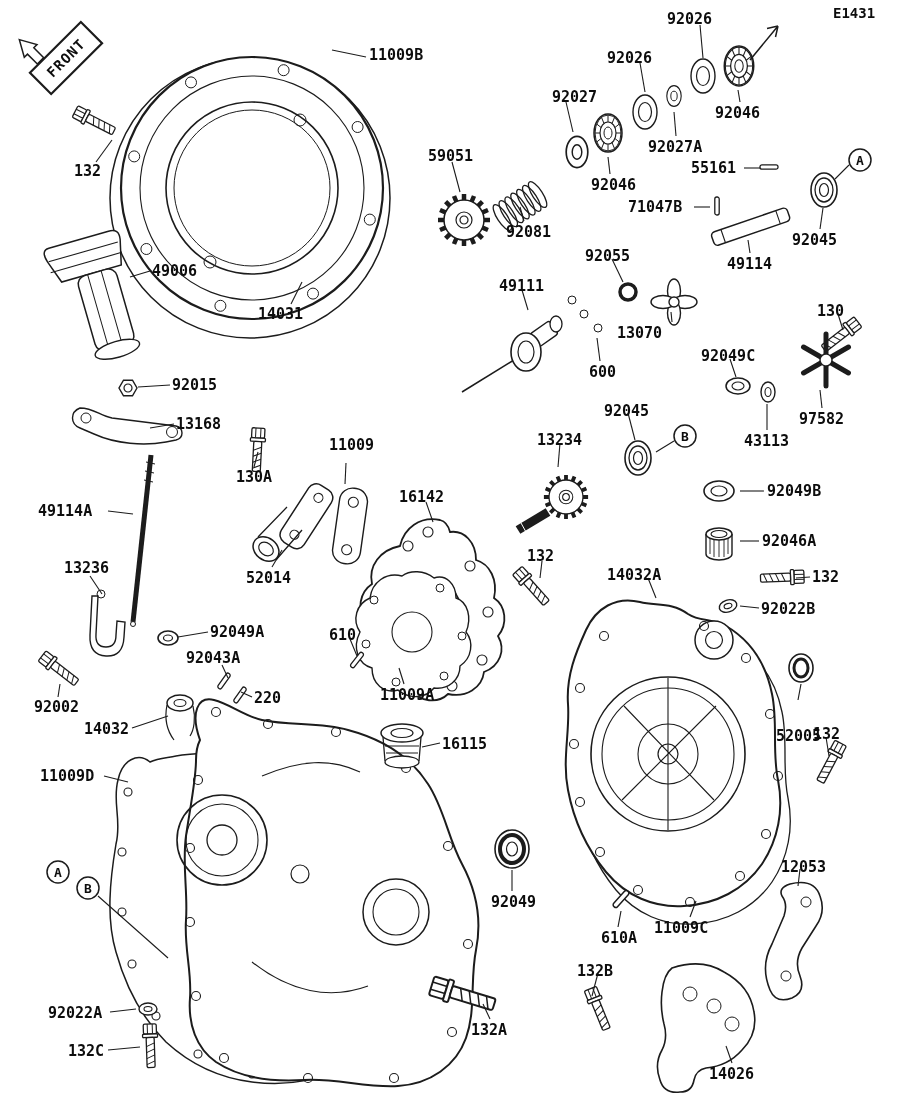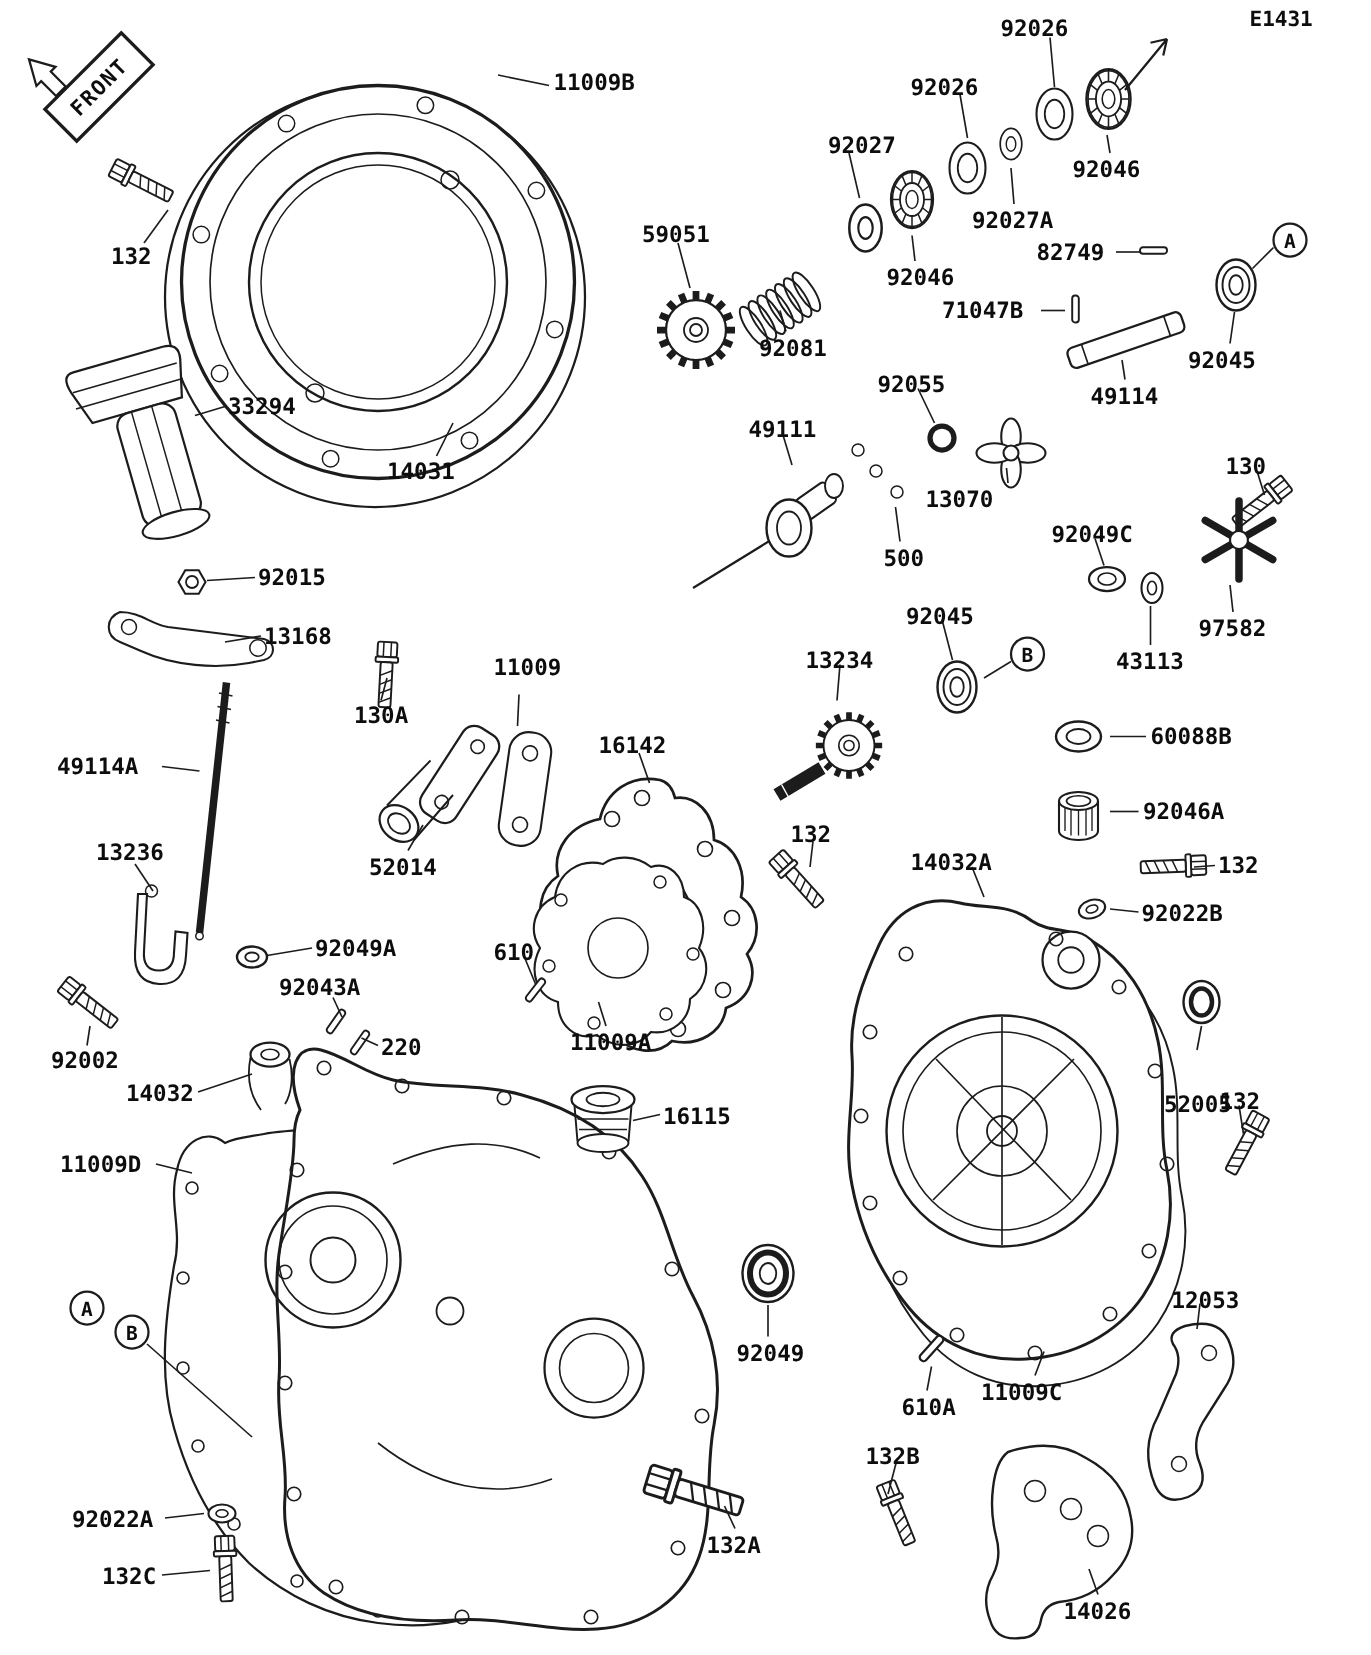--- a/index.html
+++ b/index.html
@@ -481,7 +481,7 @@
 <div class="lbl" style="left:607px;top:50px">92026</div>
 <div class="lbl" style="left:667px;top:11px">92026</div>
 <div class="lbl" style="left:648px;top:139px">92027A</div>
-<div class="lbl" style="left:691px;top:160px">82749</div>
+<div class="lbl" style="left:691px;top:160px">55161</div>
 <div class="lbl" style="left:715px;top:105px">92046</div>
 <div class="lbl" style="left:628px;top:199px">71047B</div>
 <div class="lbl" style="left:792px;top:232px">92045</div>

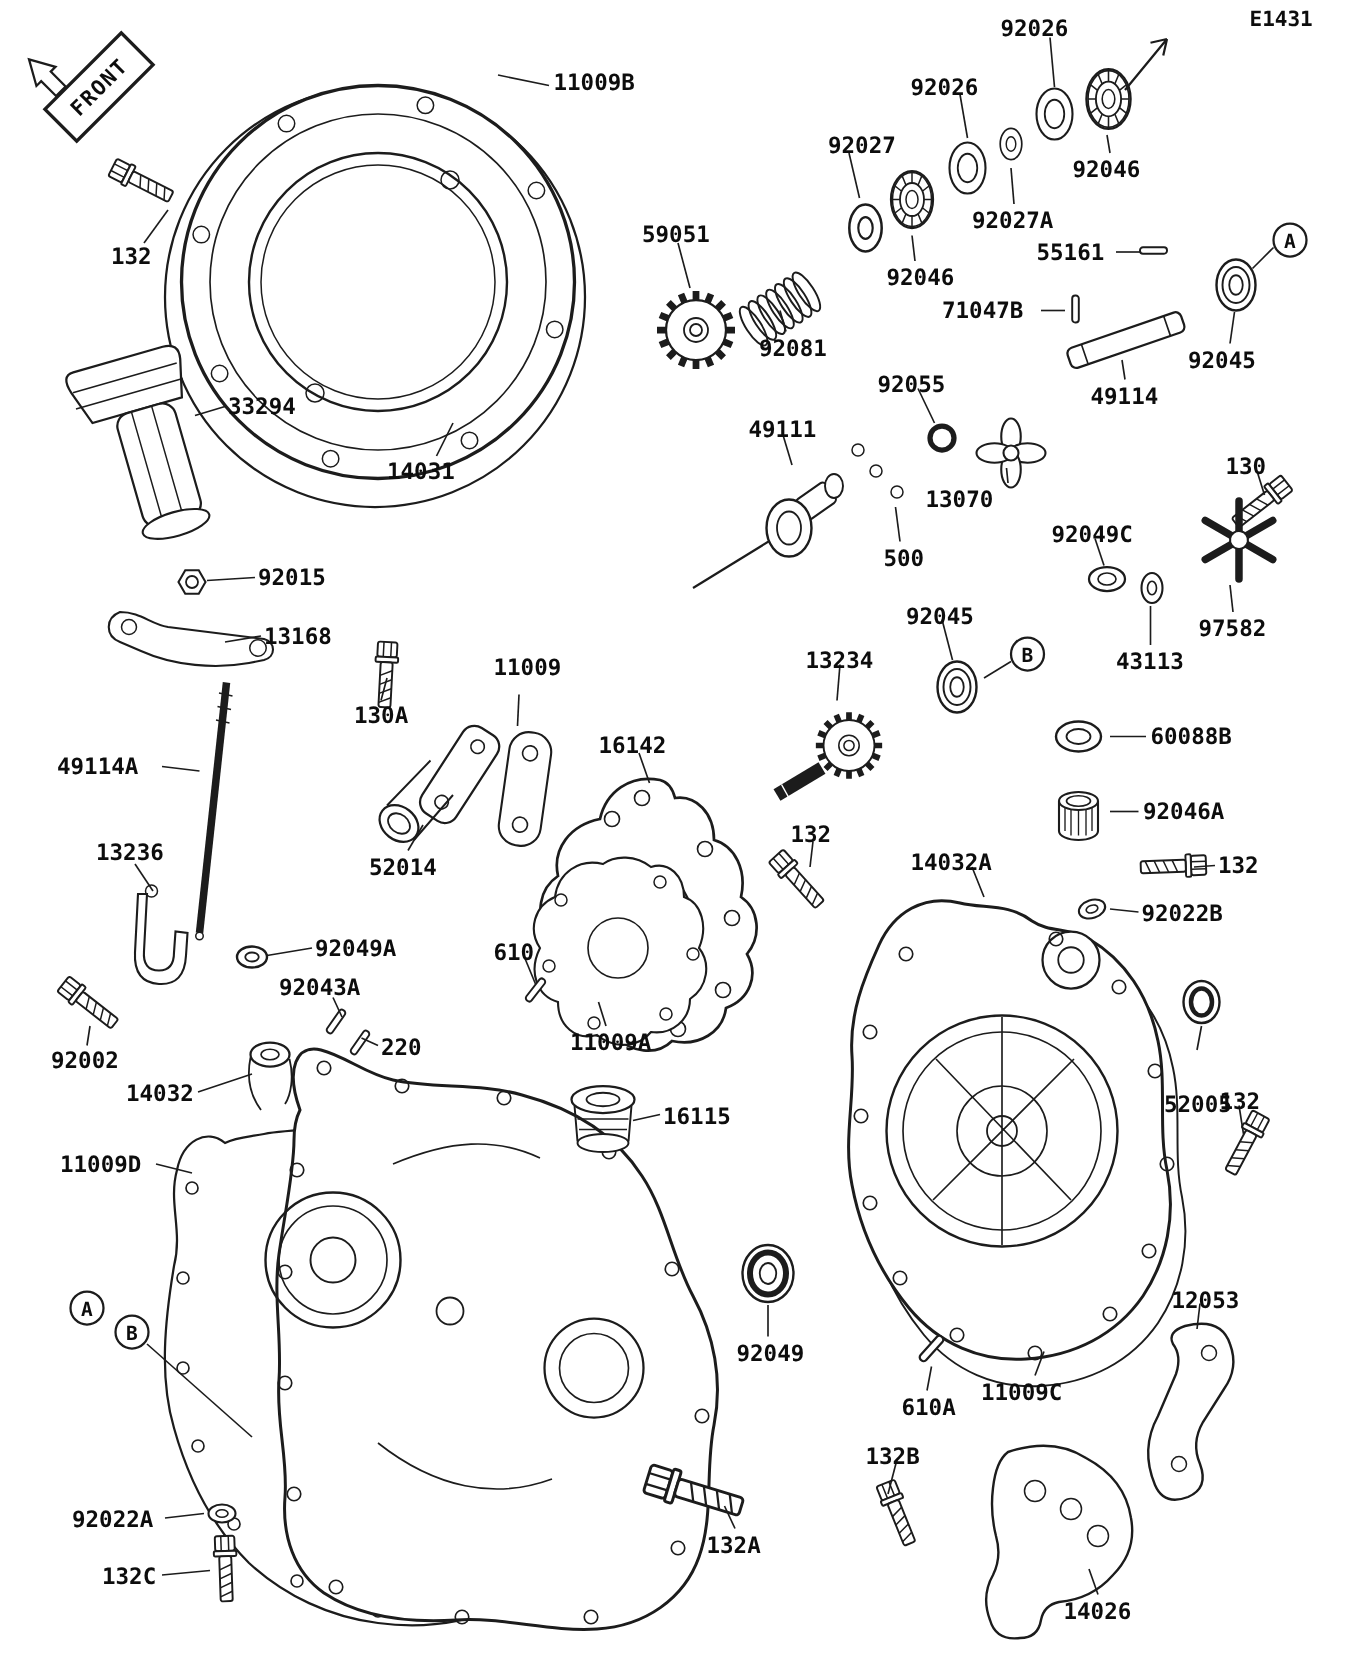--- a/index.html
+++ b/index.html
@@ -454,7 +454,7 @@
 <div class="lbl code" style="left:833px;top:5px">E1431</div>
 <div class="lbl" style="left:369px;top:47px">11009B</div>
 <div class="lbl" style="left:74px;top:163px">132</div>
-<div class="lbl" style="left:152px;top:263px">33294</div>
+<div class="lbl" style="left:152px;top:263px">49006</div>
 <div class="lbl" style="left:258px;top:306px">14031</div>
 <div class="lbl" style="left:172px;top:377px">92015</div>
 <div class="lbl" style="left:176px;top:416px">13168</div>

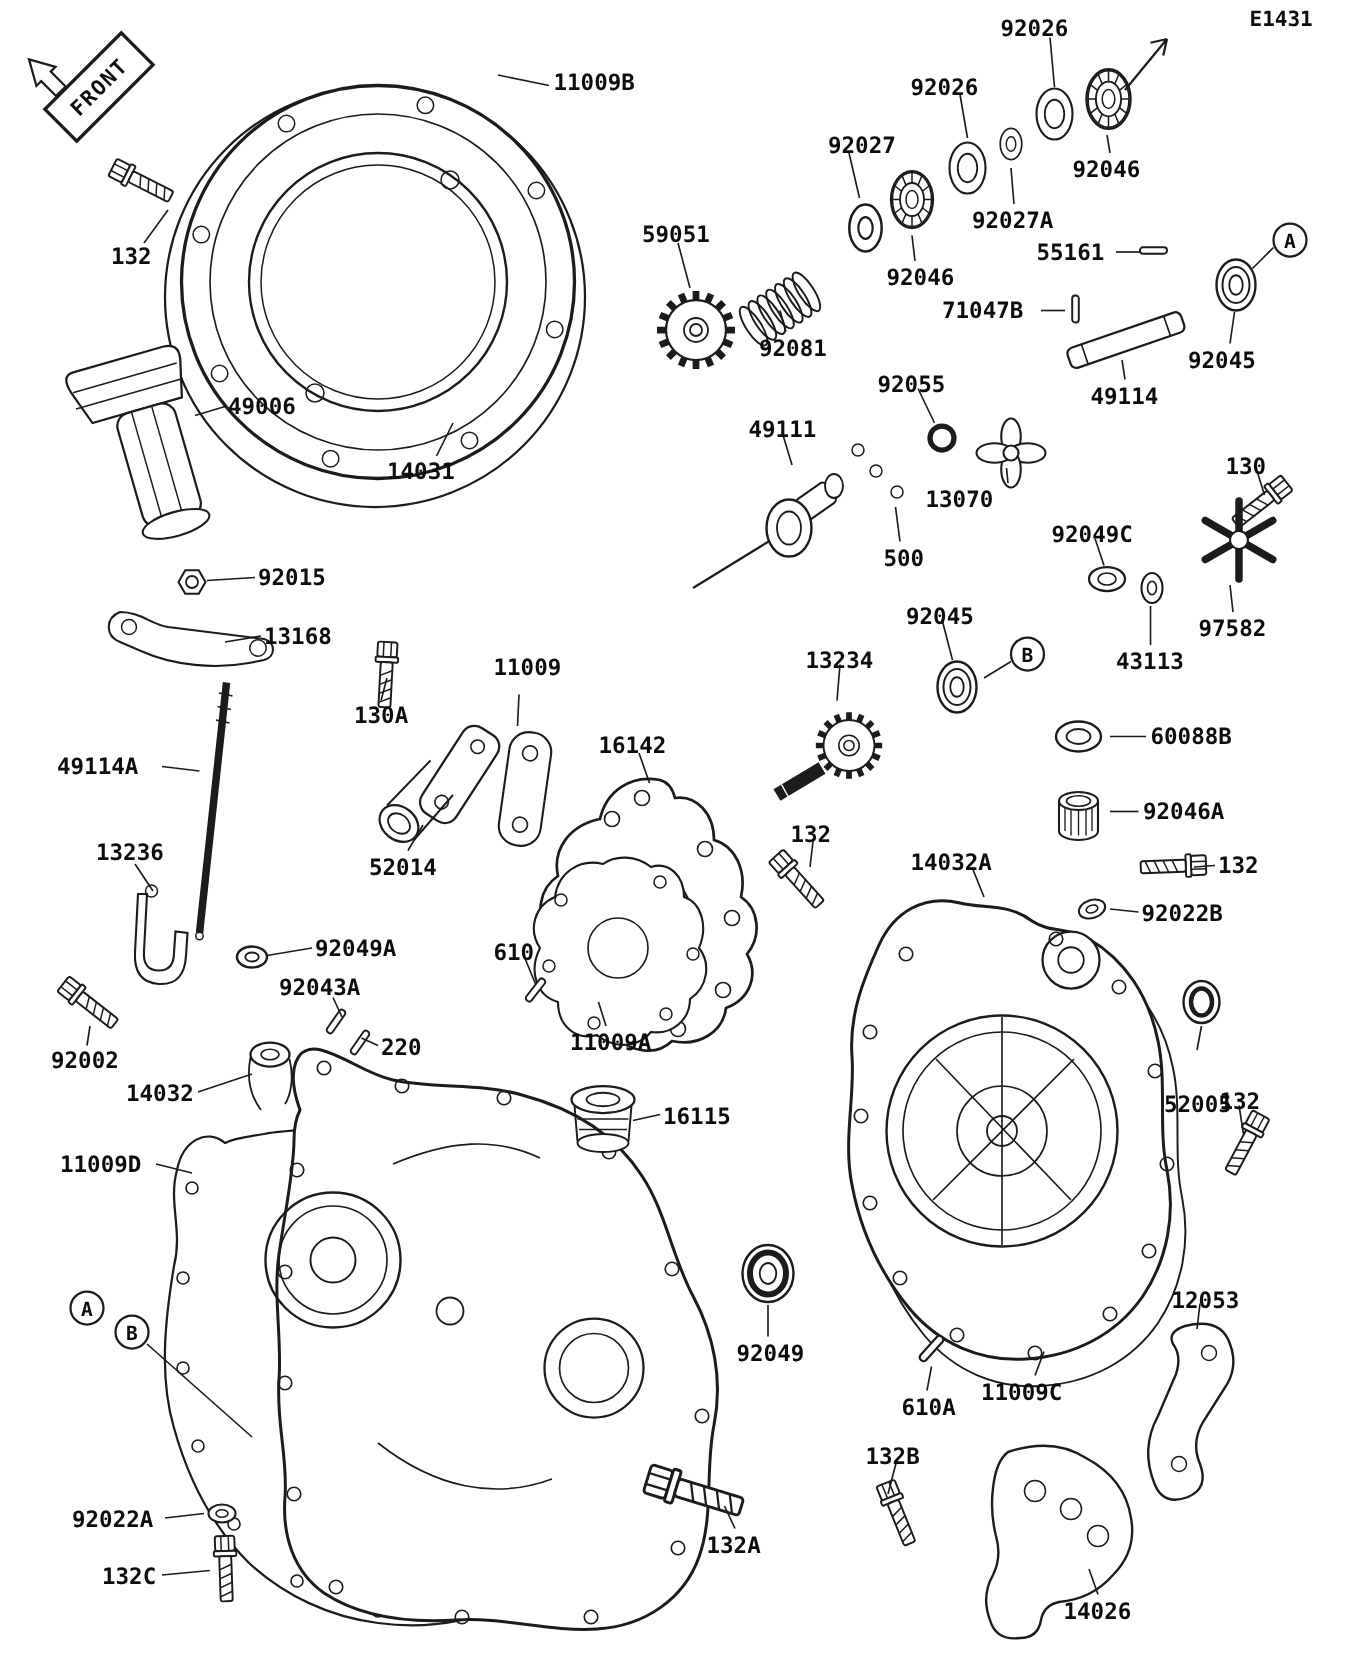--- a/index.html
+++ b/index.html
@@ -488,7 +488,7 @@
 <div class="lbl" style="left:727px;top:256px">49114</div>
 <div class="lbl" style="left:585px;top:248px">92055</div>
 <div class="lbl" style="left:499px;top:278px">49111</div>
-<div class="lbl" style="left:589px;top:364px">500</div>
+<div class="lbl" style="left:589px;top:364px">600</div>
 <div class="lbl" style="left:617px;top:325px">13070</div>
 <div class="lbl" style="left:701px;top:348px">92049C</div>
 <div class="lbl" style="left:817px;top:303px">130</div>

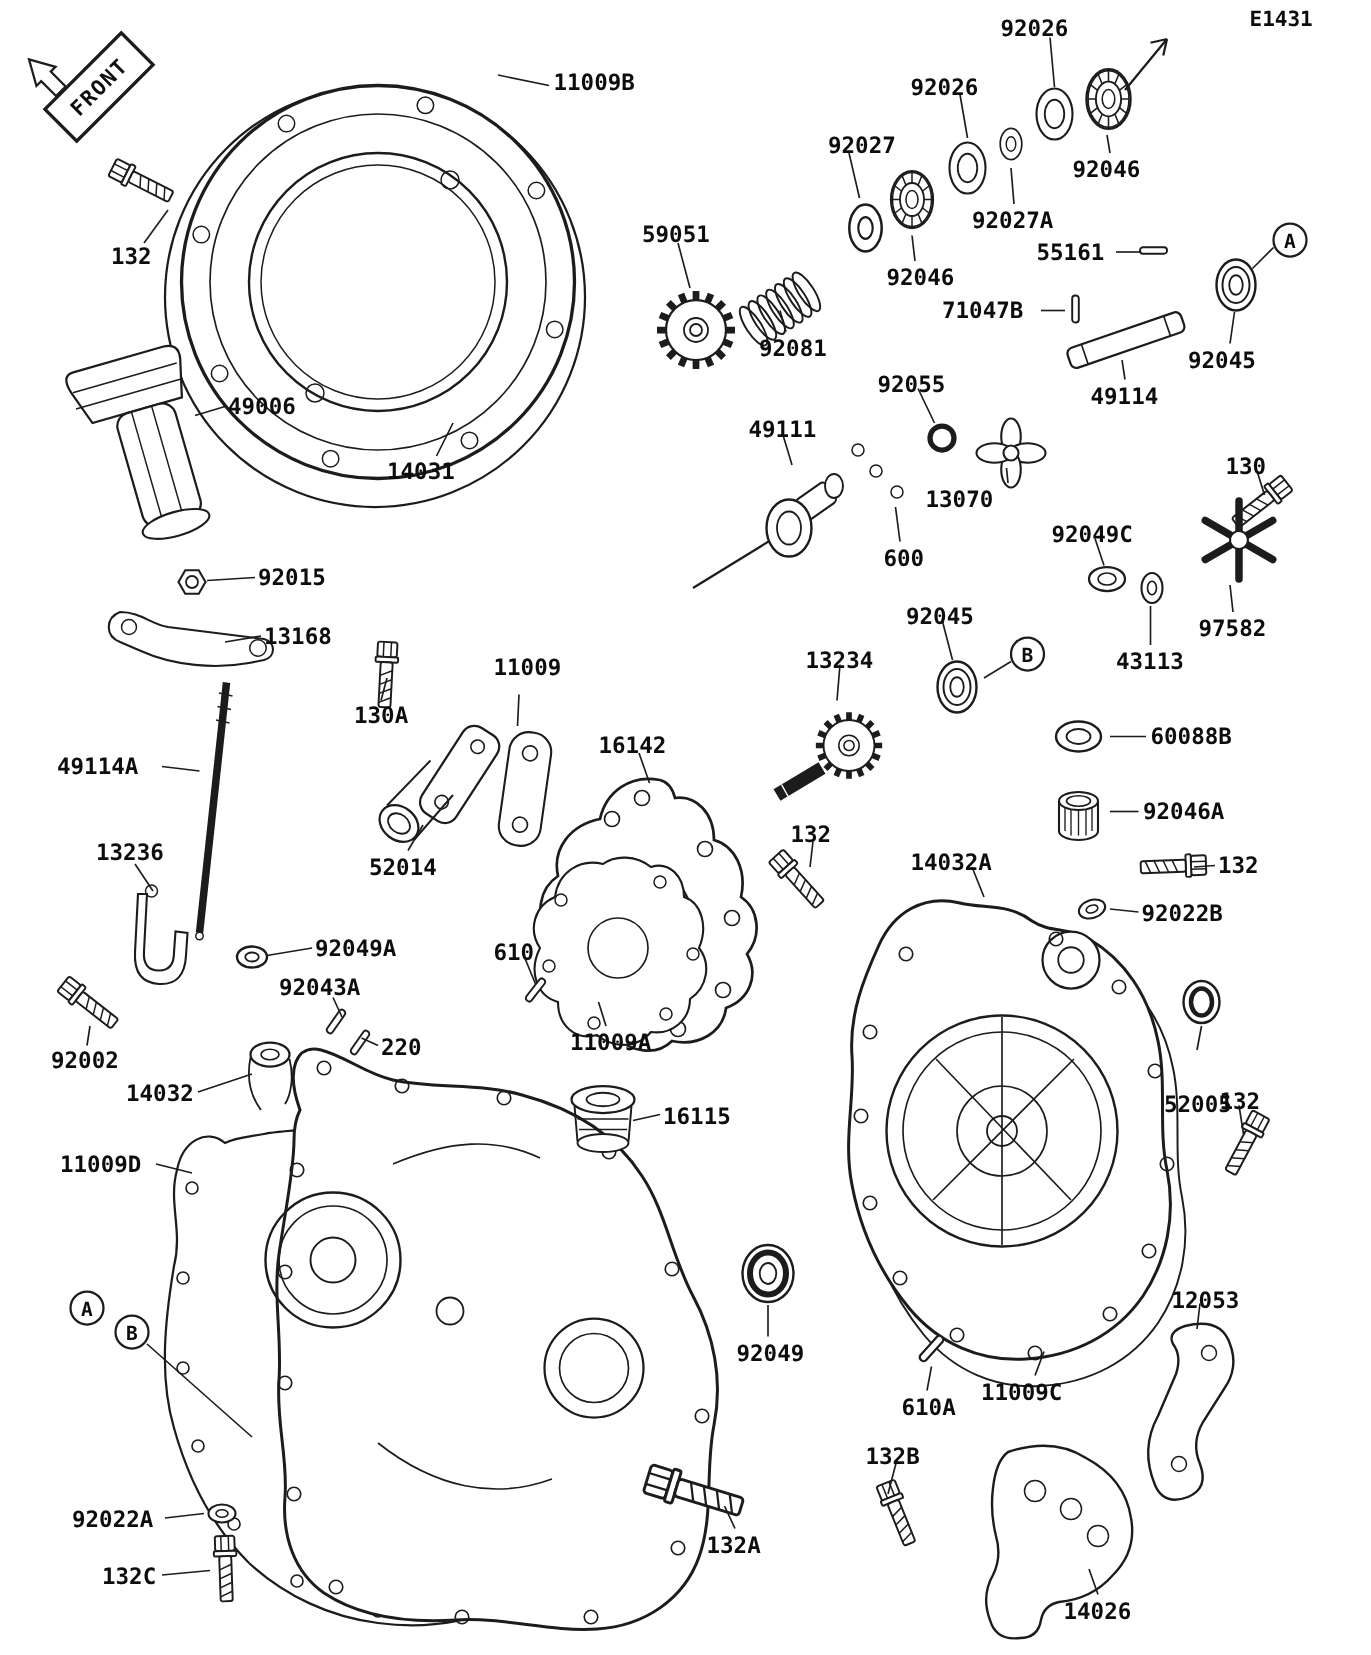--- a/index.html
+++ b/index.html
@@ -496,7 +496,7 @@
 <div class="lbl" style="left:744px;top:433px">43113</div>
 <div class="lbl" style="left:604px;top:403px">92045</div>
 <div class="lbl" style="left:537px;top:432px">13234</div>
-<div class="lbl" style="left:767px;top:483px">60088B</div>
+<div class="lbl" style="left:767px;top:483px">92049B</div>
 <div class="lbl" style="left:762px;top:533px">92046A</div>
 <div class="lbl" style="left:607px;top:567px">14032A</div>
 <div class="lbl" style="left:812px;top:569px">132</div>

